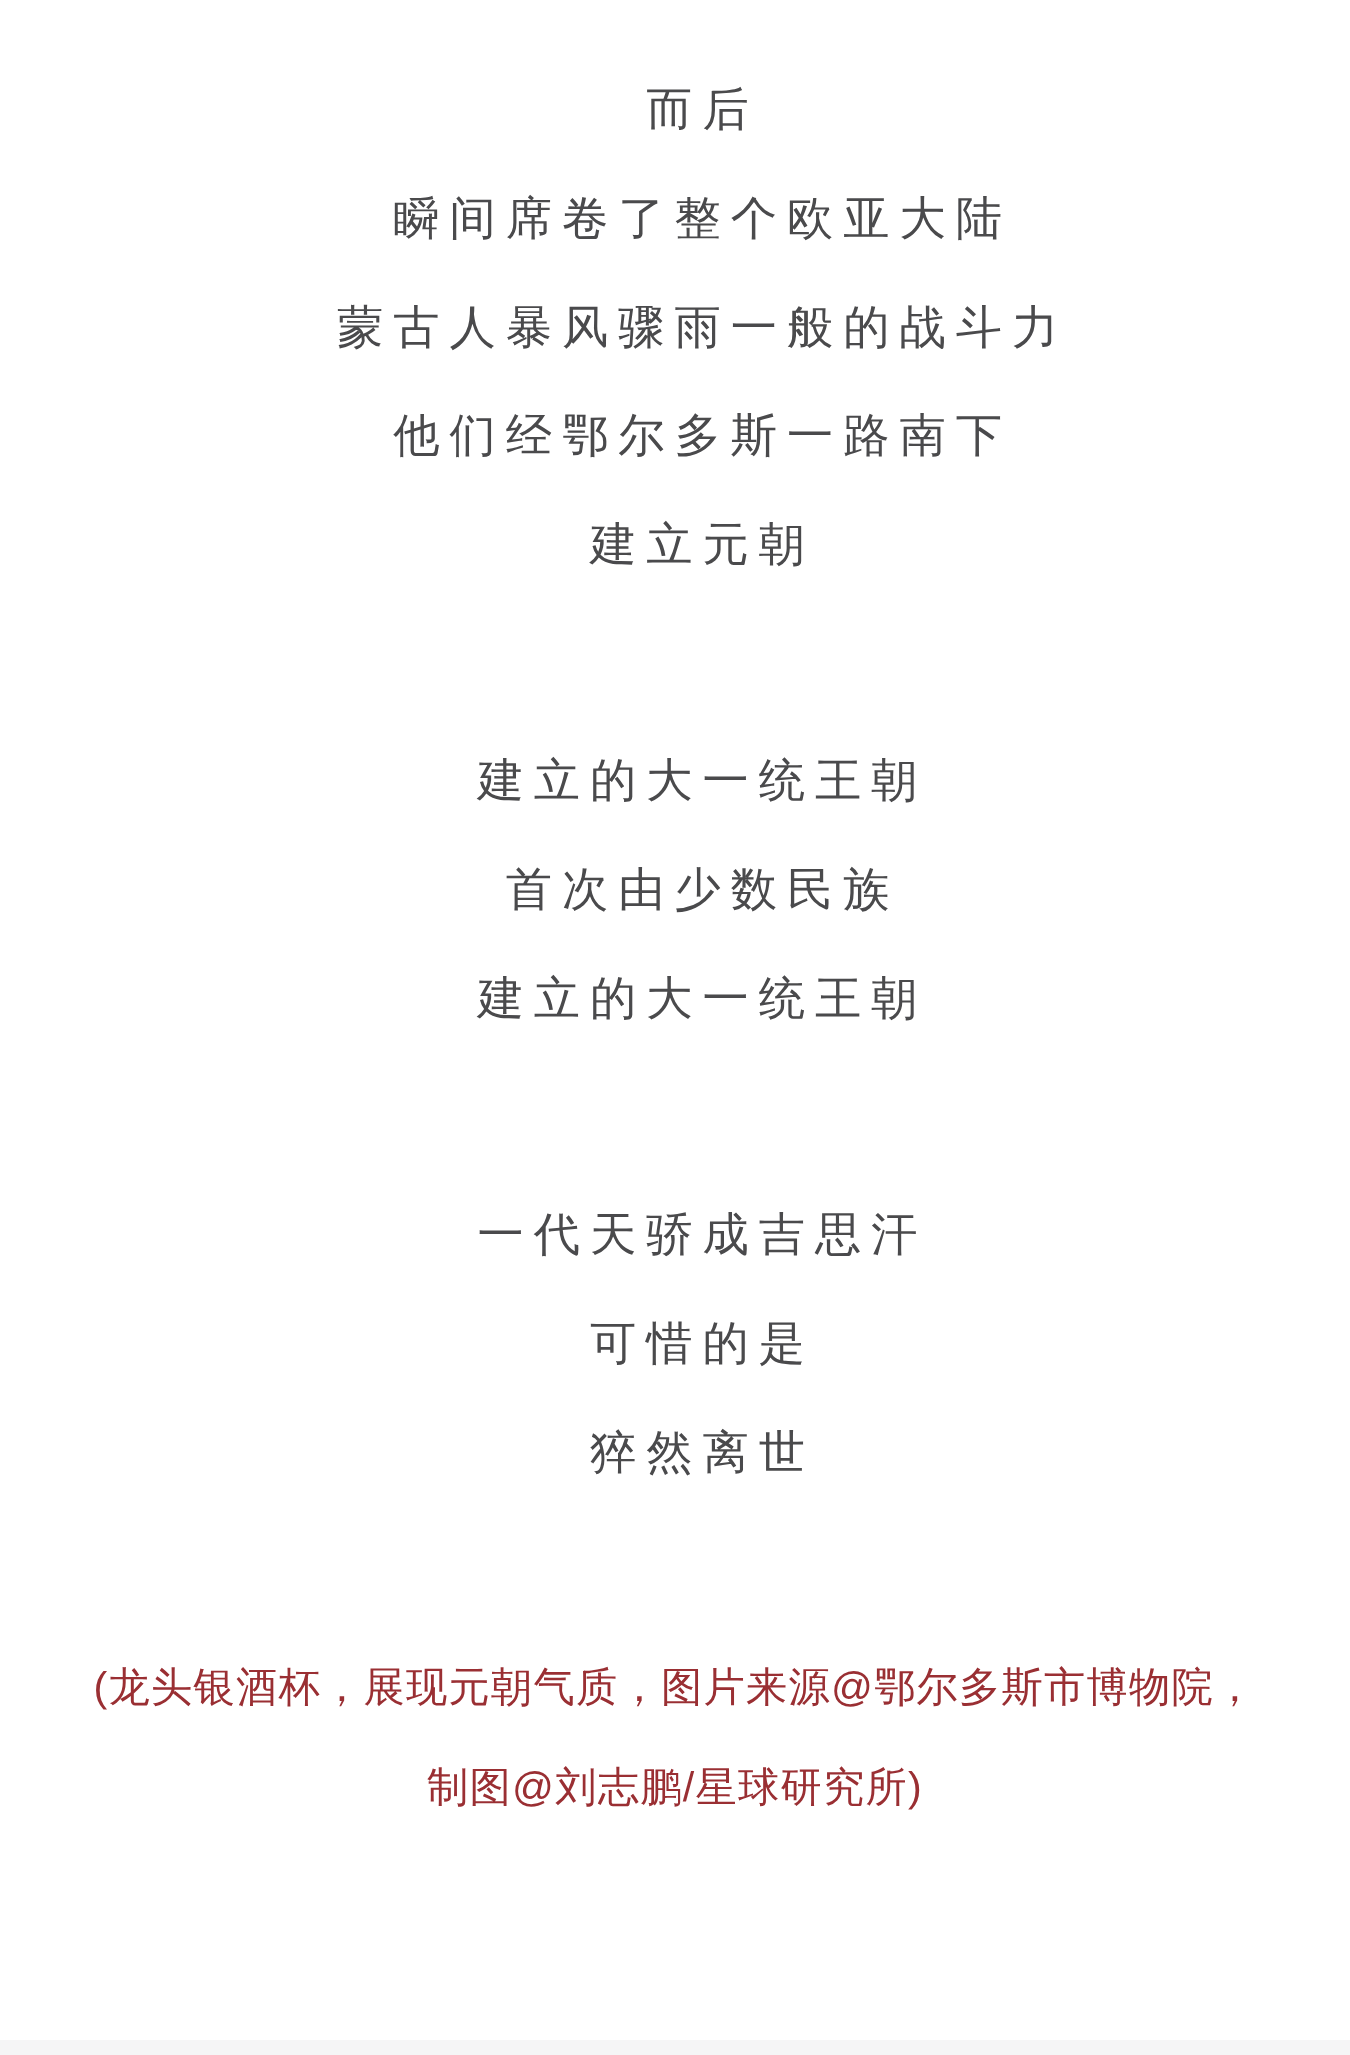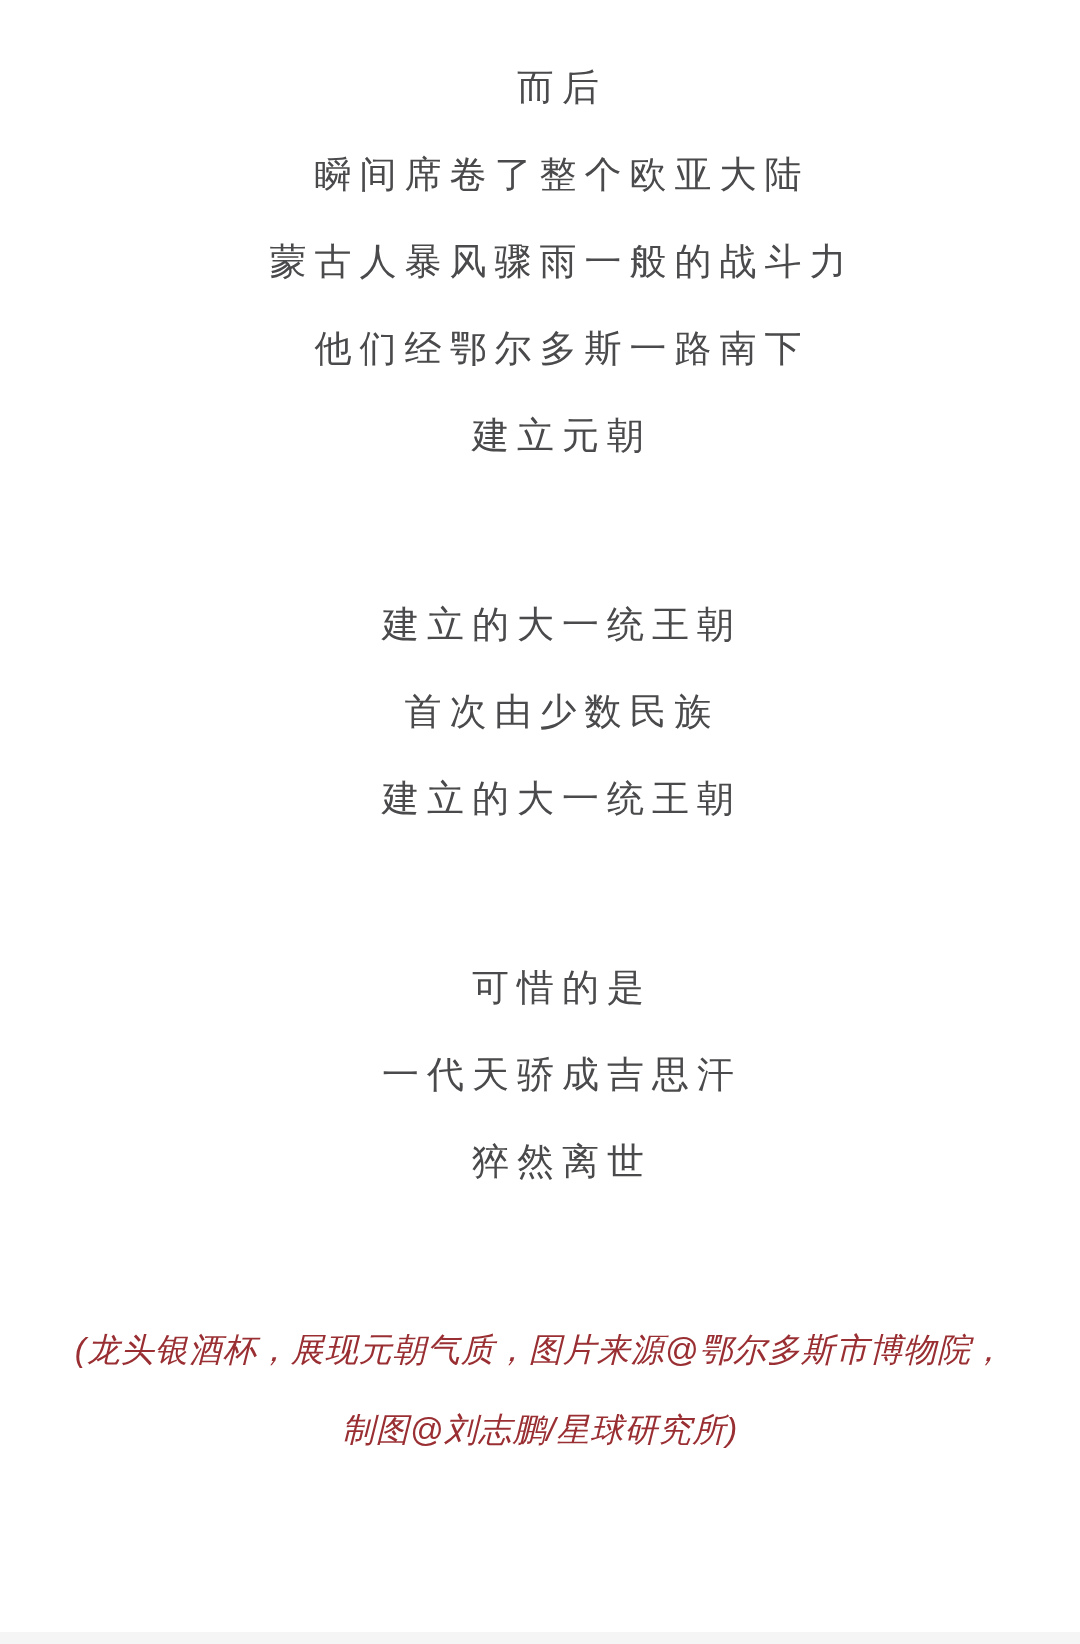--- a/index.html
+++ b/index.html
@@ -73,8 +73,8 @@
         <p>建立的大一统王朝</p>
       </div>
       <div class="section">
+        <p>一代天骄成吉思汗</p>
         <p>可惜的是</p>
-        <p>一代天骄成吉思汗</p>
         <p>猝然离世</p>
       </div>
     </div>

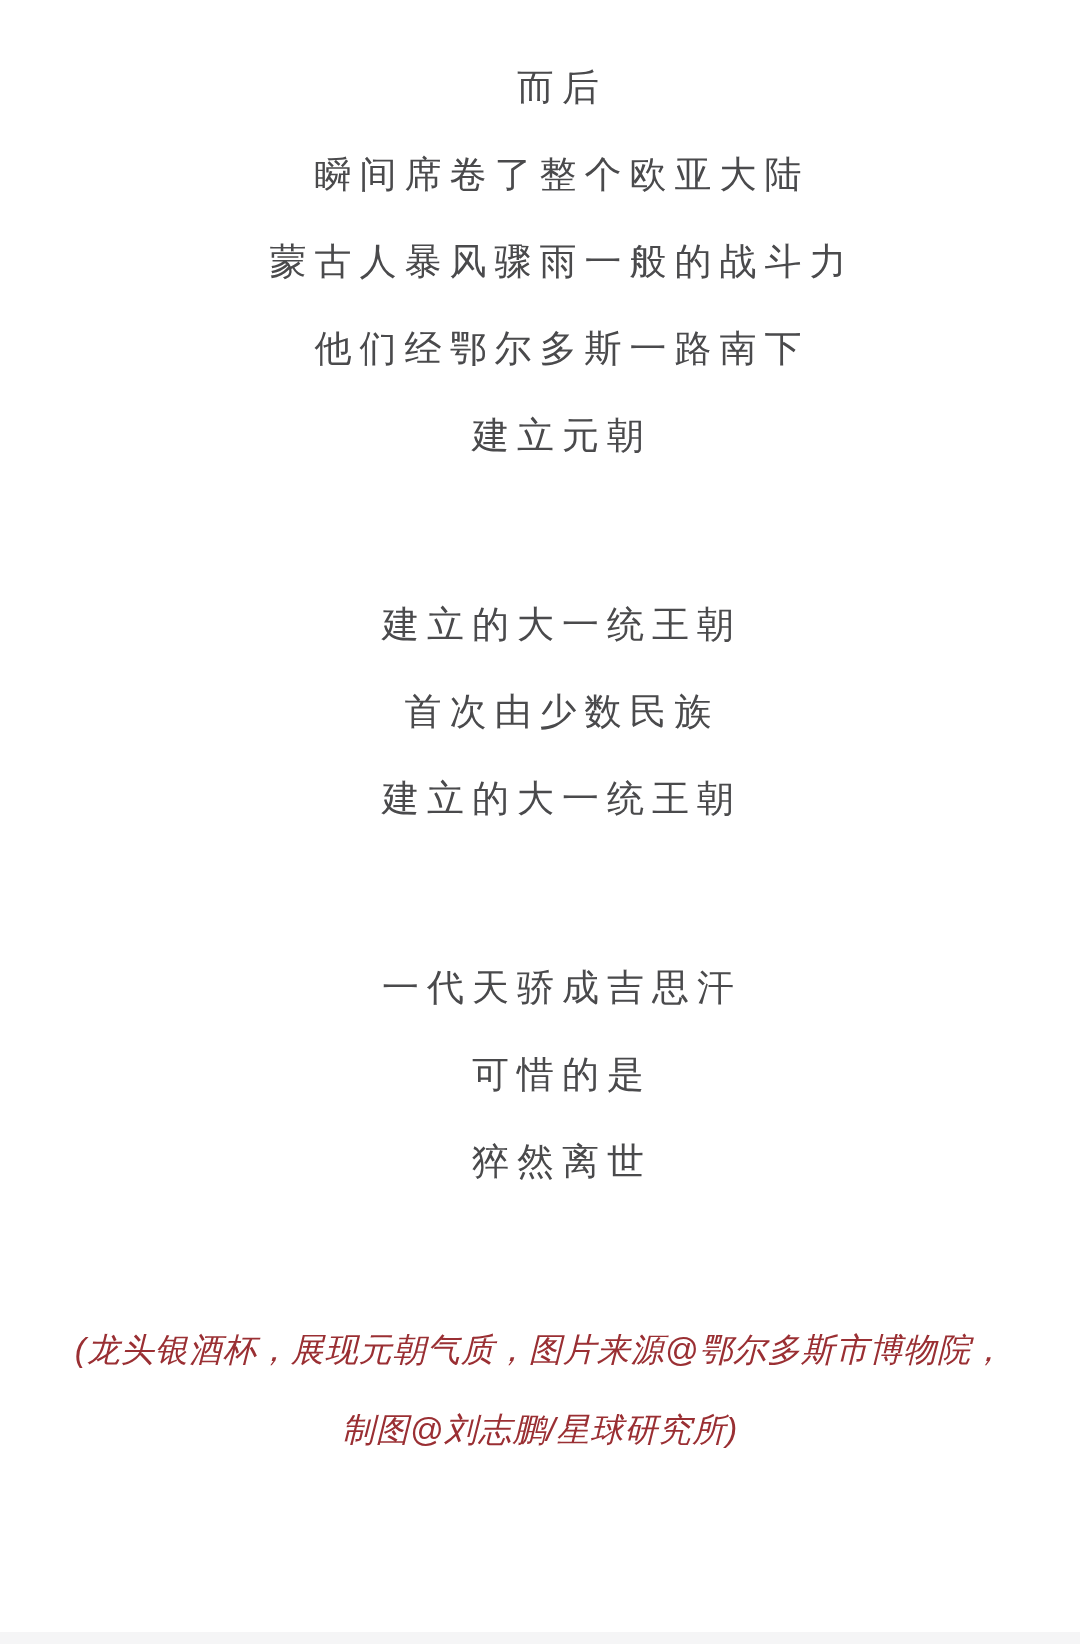--- a/index.html
+++ b/index.html
@@ -45,7 +45,6 @@
     letter-spacing:1px;
     color:var(--caption-color);
     font-weight:400;
-    font-style:italic;
   }
   .next-strip{
     position:absolute;

